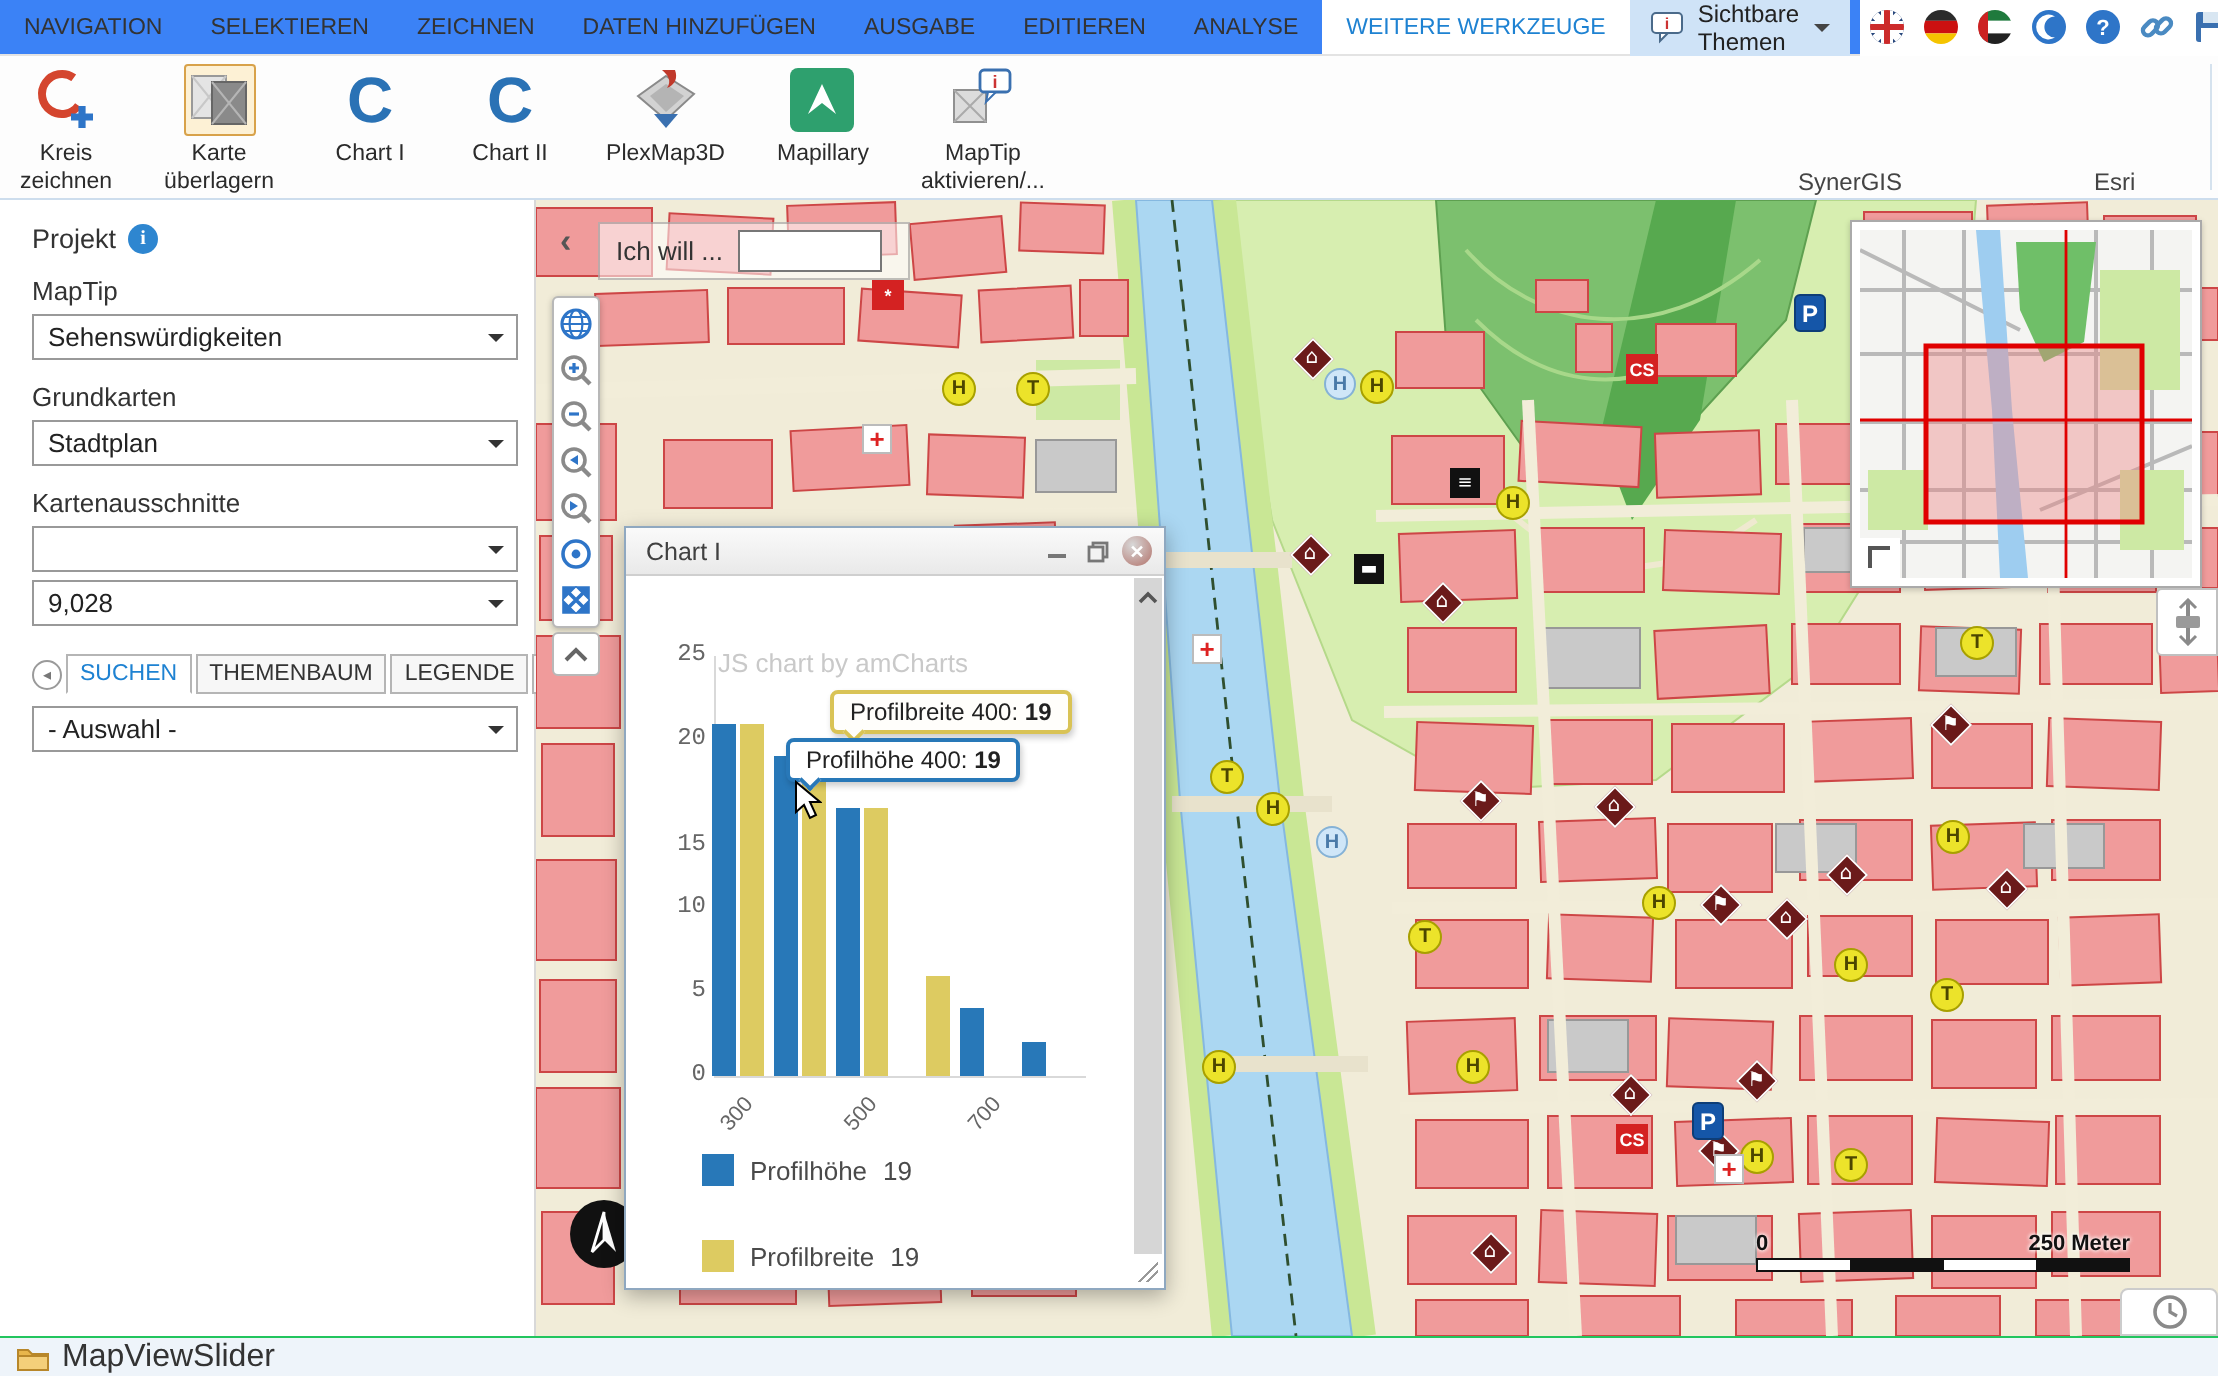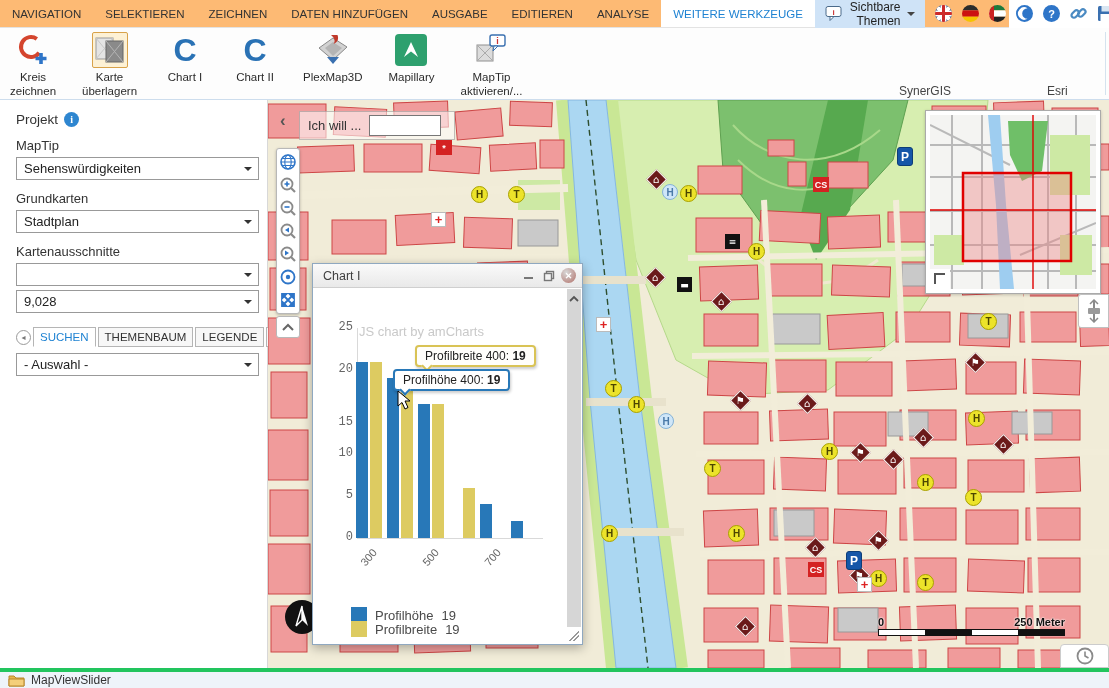--- a/index.html
+++ b/index.html
@@ -7,7 +7,7 @@
   .app { position:relative; width:1109px; height:688px; background:#fff; }
 
   
-  .menubar { position:absolute; left:0; top:0; width:1009px; height:28px; background:#fdba74; border-bottom:1px solid #e3e3e3; display:flex; align-items:stretch;text-align:right; }
+  .menubar { position:absolute; left:0; top:0; width:930px; height:28px; background:#3b82f6; border-bottom:1px solid #e3e3e3; display:flex; align-items:stretch; }
   .menu-tabs { display:flex; }
   .menu-tab { display:flex; align-items:center; padding:0 12px; font-size:11.5px; color:#333; cursor:default; white-space:nowrap; }
   .menu-tab.active { background:#fff; color:#1e82d2; }

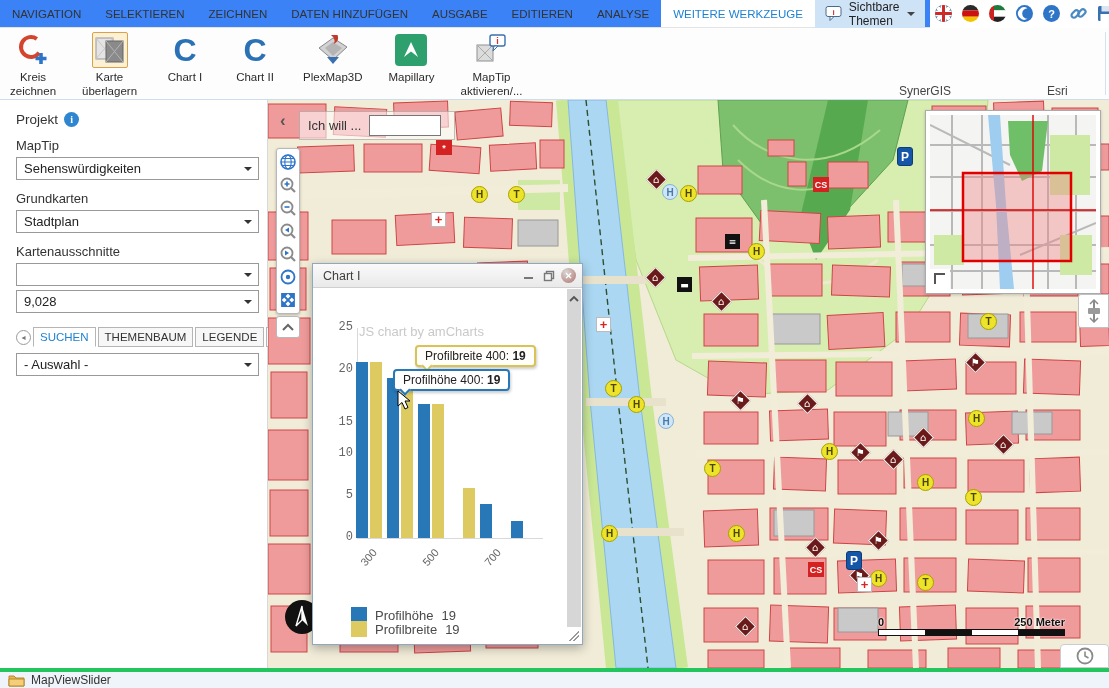--- a/index.html
+++ b/index.html
@@ -749,7 +749,7 @@
           <span class="tail"></span>
         </div>
 
-        <div class="legend" style="top:342px;">
+        <div class="legend" style="top:313px;">
           <span class="sw" style="background:#2878b8"></span><span class="nm">Profilhöhe</span><span class="vl">19</span>
         </div>
         <div class="legend" style="top:356px;">

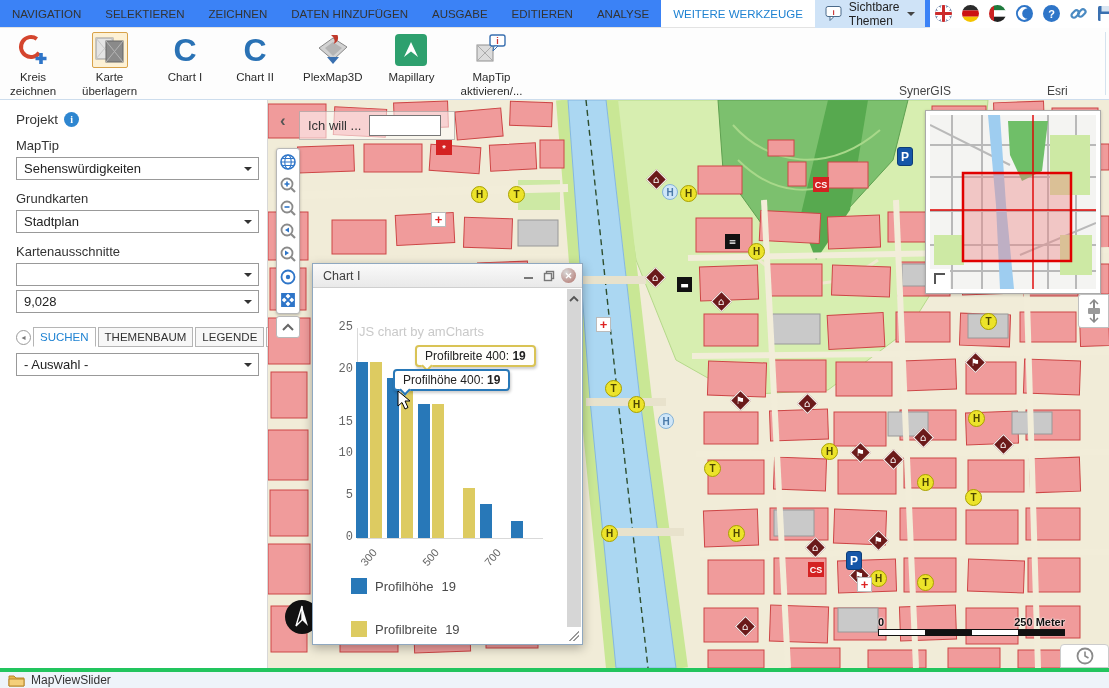--- a/index.html
+++ b/index.html
@@ -106,7 +106,7 @@
   .cursor { position:absolute; left:84px; top:126px; }
 
   
-  .statusbar { position:absolute; left:0; top:668px; width:1109px; height:20px; background:#eef4fa; border-top:4px solid #22c55e; display:flex; align-items:center; gap:6px; padding-left:8px; font-size:12px; color:#333; }
+  .statusbar { position:absolute; left:0; top:668px; width:1109px; height:20px; background:#eef4fa; border-top:1px solid #22c55e; display:flex; align-items:center; gap:6px; padding-left:8px; font-size:16px; color:#333; }
 </style>
 </head>
 <body>

